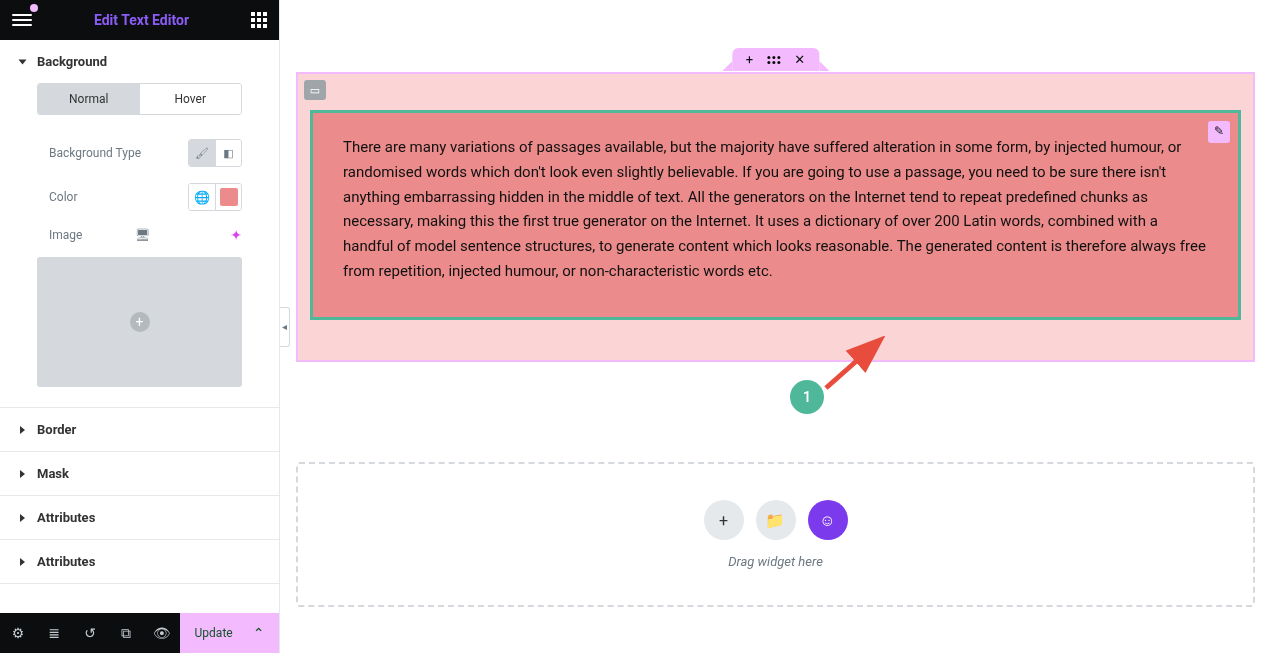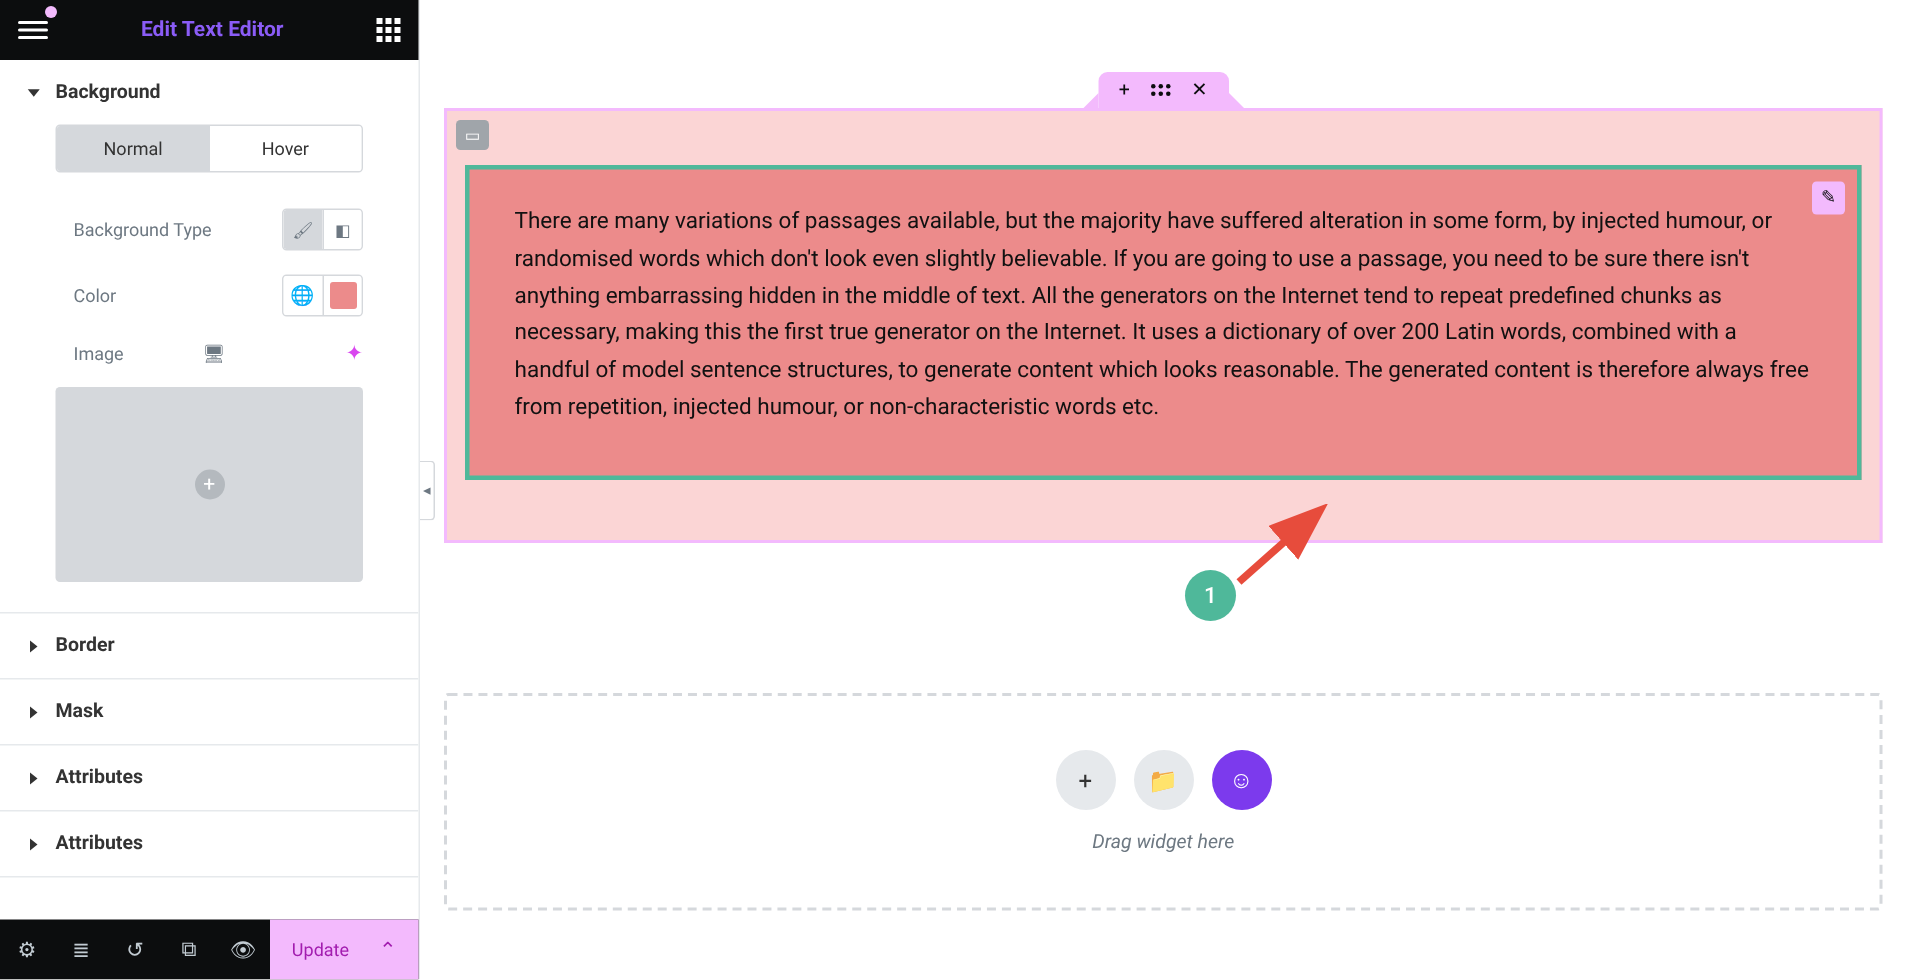--- a/index.html
+++ b/index.html
@@ -49,7 +49,7 @@
     
     .sidebar-footer { height: 40px; background: #0c0d0e; display: flex; align-items: center; }
     .footer-btn { width: 36px; height: 40px; display: flex; align-items: center; justify-content: center; color: #c2cbd2; cursor: pointer; font-size: 14px; }
-    .update-btn { flex: 1; background: #f3bafd; color: #a21caf; height: 100%; display: flex; align-items: center; justify-content: center; gap: 20px; cursor: pointer; padding: 0 14px; font-size: 12px; }
+    .update-btn { flex: 1; background: #f3bafd; color: #14532d; height: 100%; display: flex; align-items: center; justify-content: center; gap: 20px; cursor: pointer; padding: 0 14px; font-size: 12px; }
     .update-btn .chev { font-size: 14px; }
     
     

